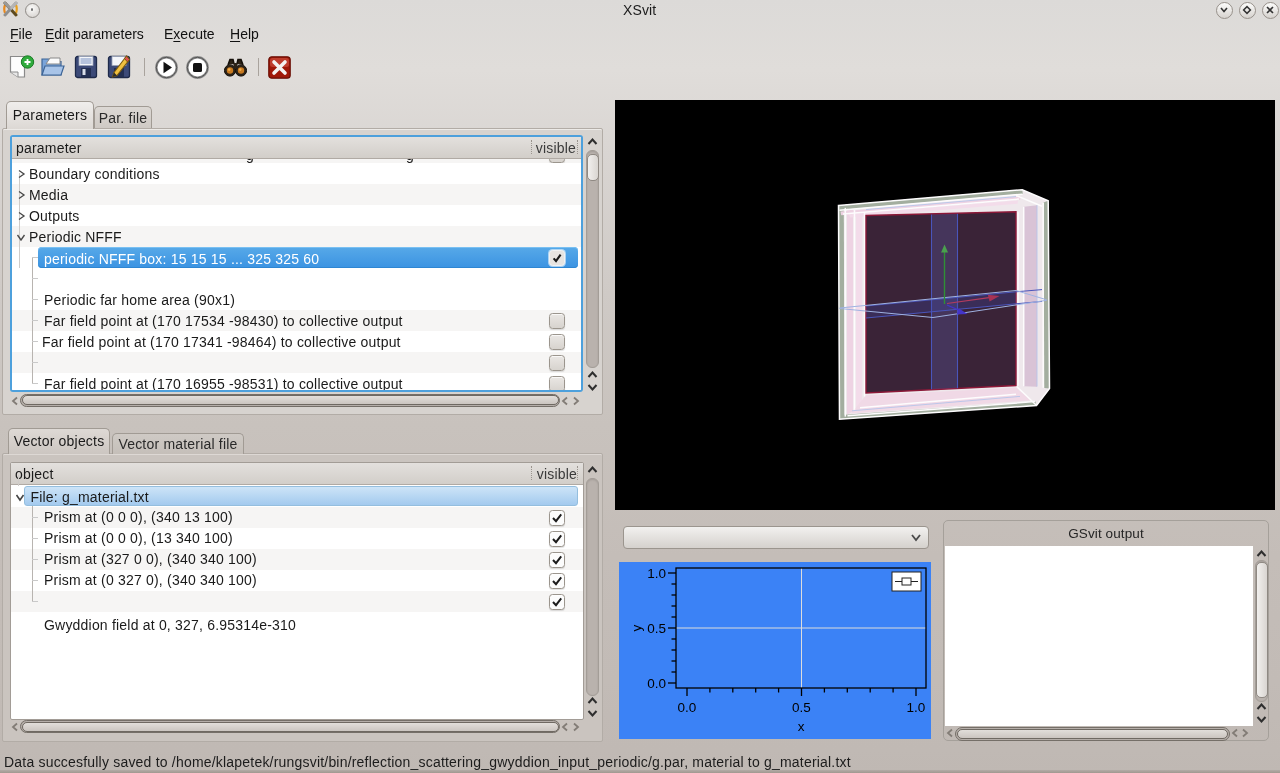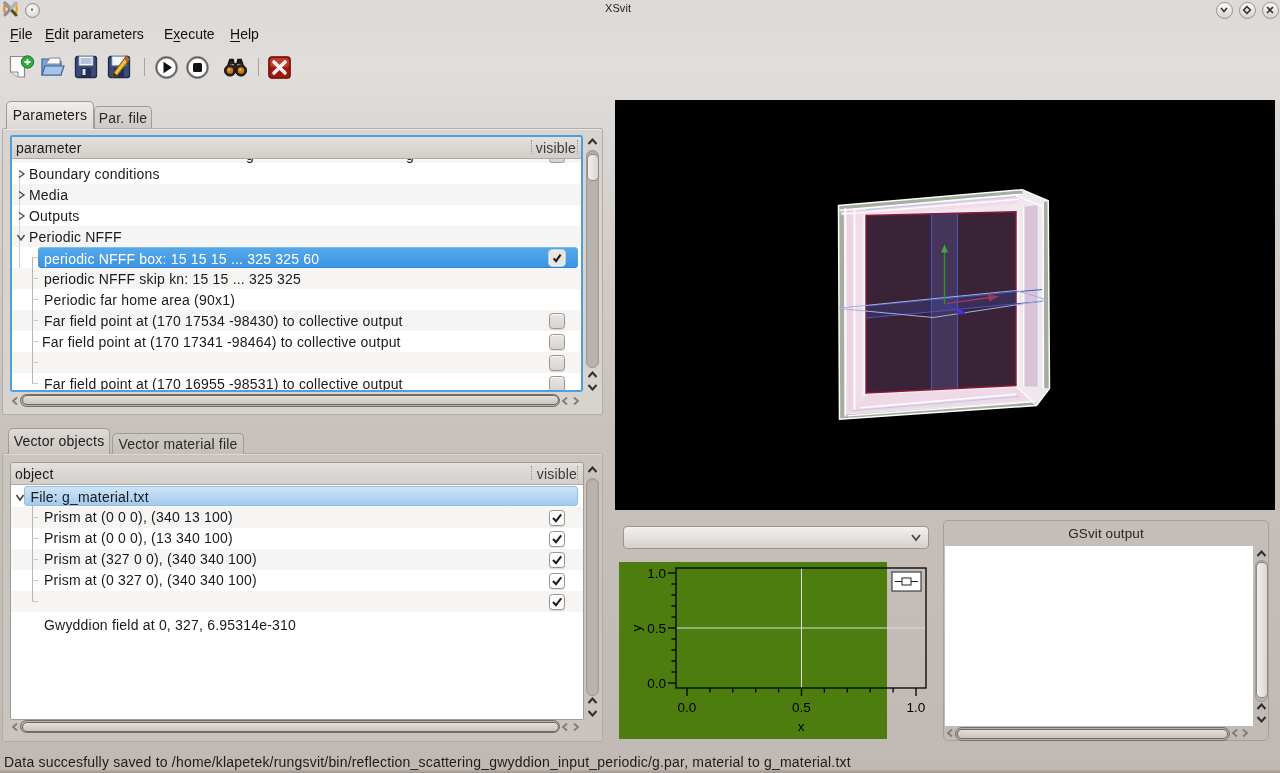--- a/index.html
+++ b/index.html
@@ -34,7 +34,7 @@
 </head>
 <body>
 
-<div class="txt" style="left:605px;top:3px;font-size:11px;">XSvit</div>
+<div class="txt" style="left:623px;top:3px;font-size:14px;">XSvit</div>
 
 <svg class="abs" style="left:3px;top:1px;" width="15" height="16" viewBox="0 0 15 16">
   <path d="M2 4 Q0.5 8 2 12" stroke="#e8891f" stroke-width="2.2" fill="none"></path>

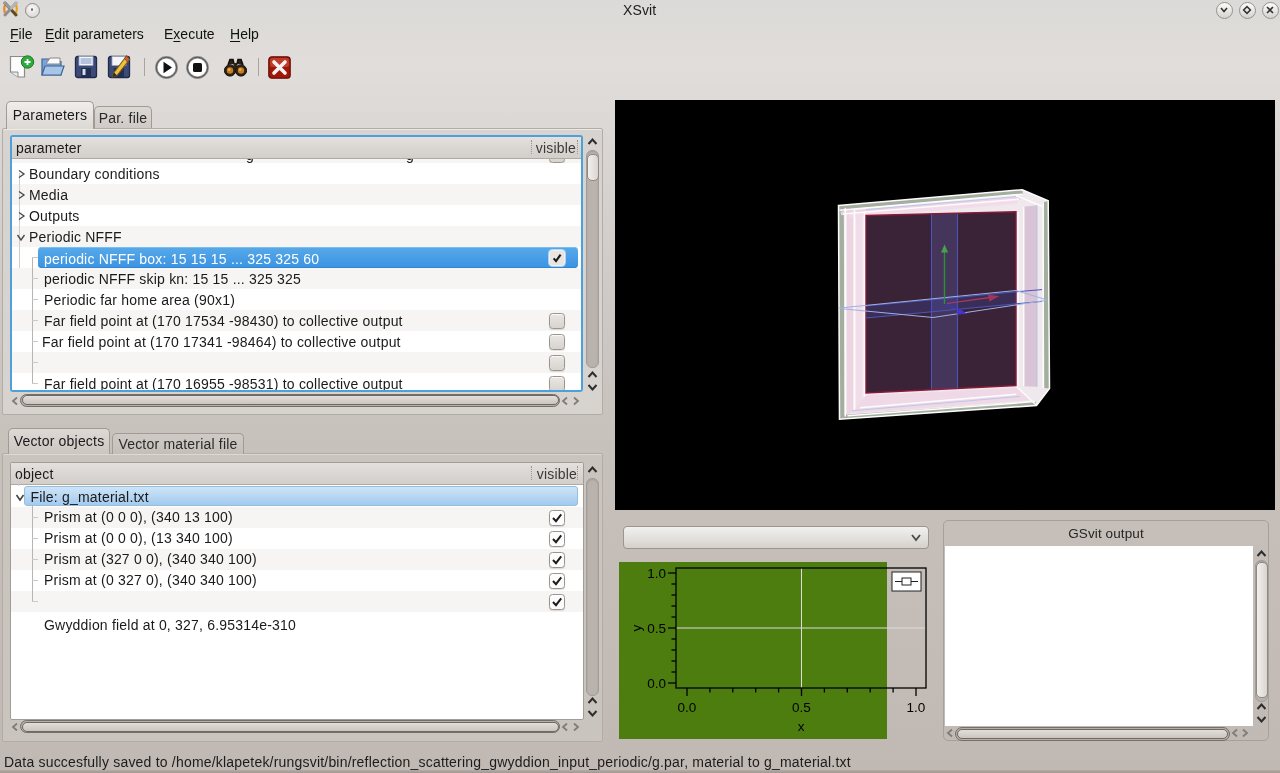--- a/index.html
+++ b/index.html
@@ -191,9 +191,6 @@
   <div class="cb" style="left:536.5px;top:113px;background:#e7e4e1;border:1px solid #f2f2f2;box-shadow:0 0 0 1px rgba(255,255,255,0.55);"><svg width="14" height="14" viewBox="0 0 14 14">
         <path d="M3.6 7.4 L6 10 L10.6 3.6" fill="none" stroke="#191919" stroke-width="2.1"></path>
       </svg></div>
-  <div class="trow" style="top:131px;background:#f6f5f4;">
-      <span class="rowtext" style="left:32px;">periodic NFFF skip kn: 15 15 ... 325 325</span>
-    </div>
   <div class="trow" style="top:152px;background:#fff;">
       <span class="rowtext" style="left:32px;">Periodic far home area (90x1)</span>
     </div>

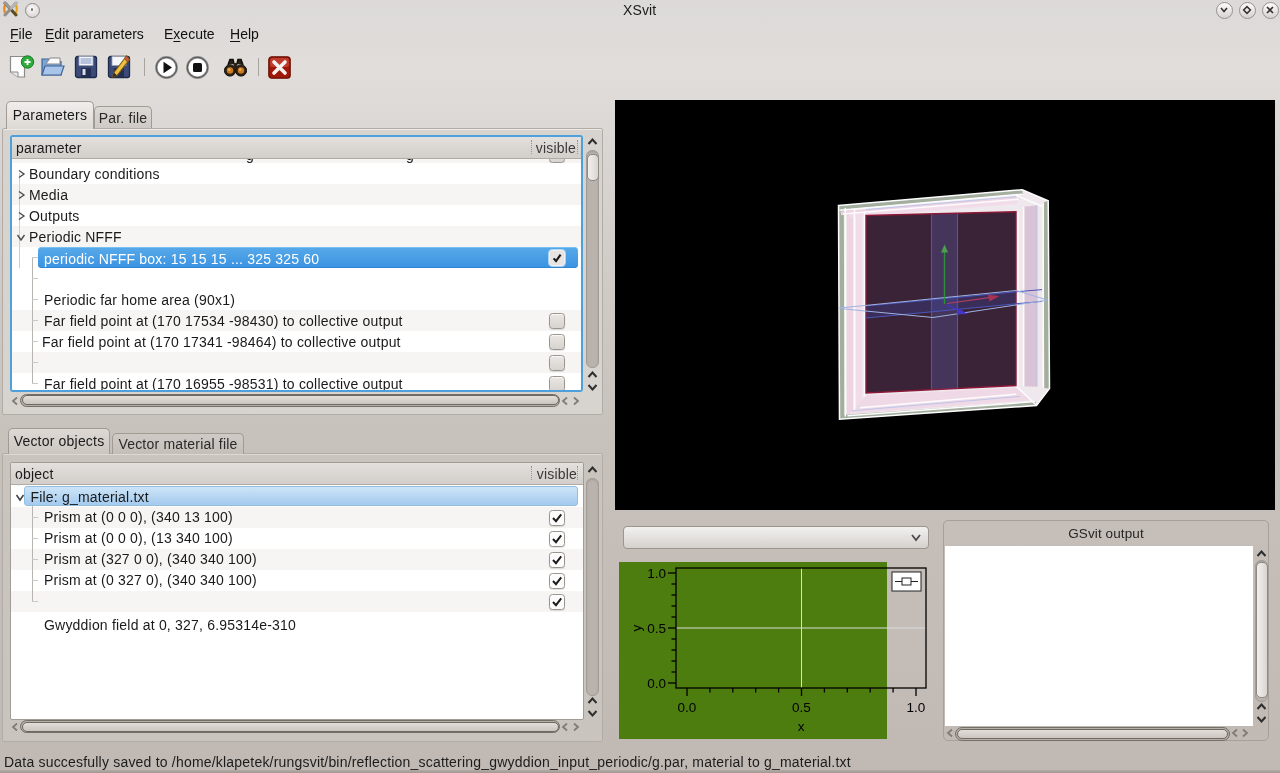--- a/index.html
+++ b/index.html
@@ -383,7 +383,7 @@
     </svg>
 </div>
 
-<div class="abs" style="left:619px;top:562px;width:268px;height:177px;background:#4d7c0f;">
+<div class="abs" style="left:619px;top:562px;width:312px;height:177px;background:#3b82f6;">
 <svg width="312" height="177" viewBox="619 562 312 177" id="plot" font-family="Liberation Sans, sans-serif">
   <line x1="801.5" y1="568" x2="801.5" y2="688" stroke="#dcdcdc" stroke-width="1"></line>
   <line x1="676" y1="628" x2="926" y2="628" stroke="#dcdcdc" stroke-width="1"></line>

